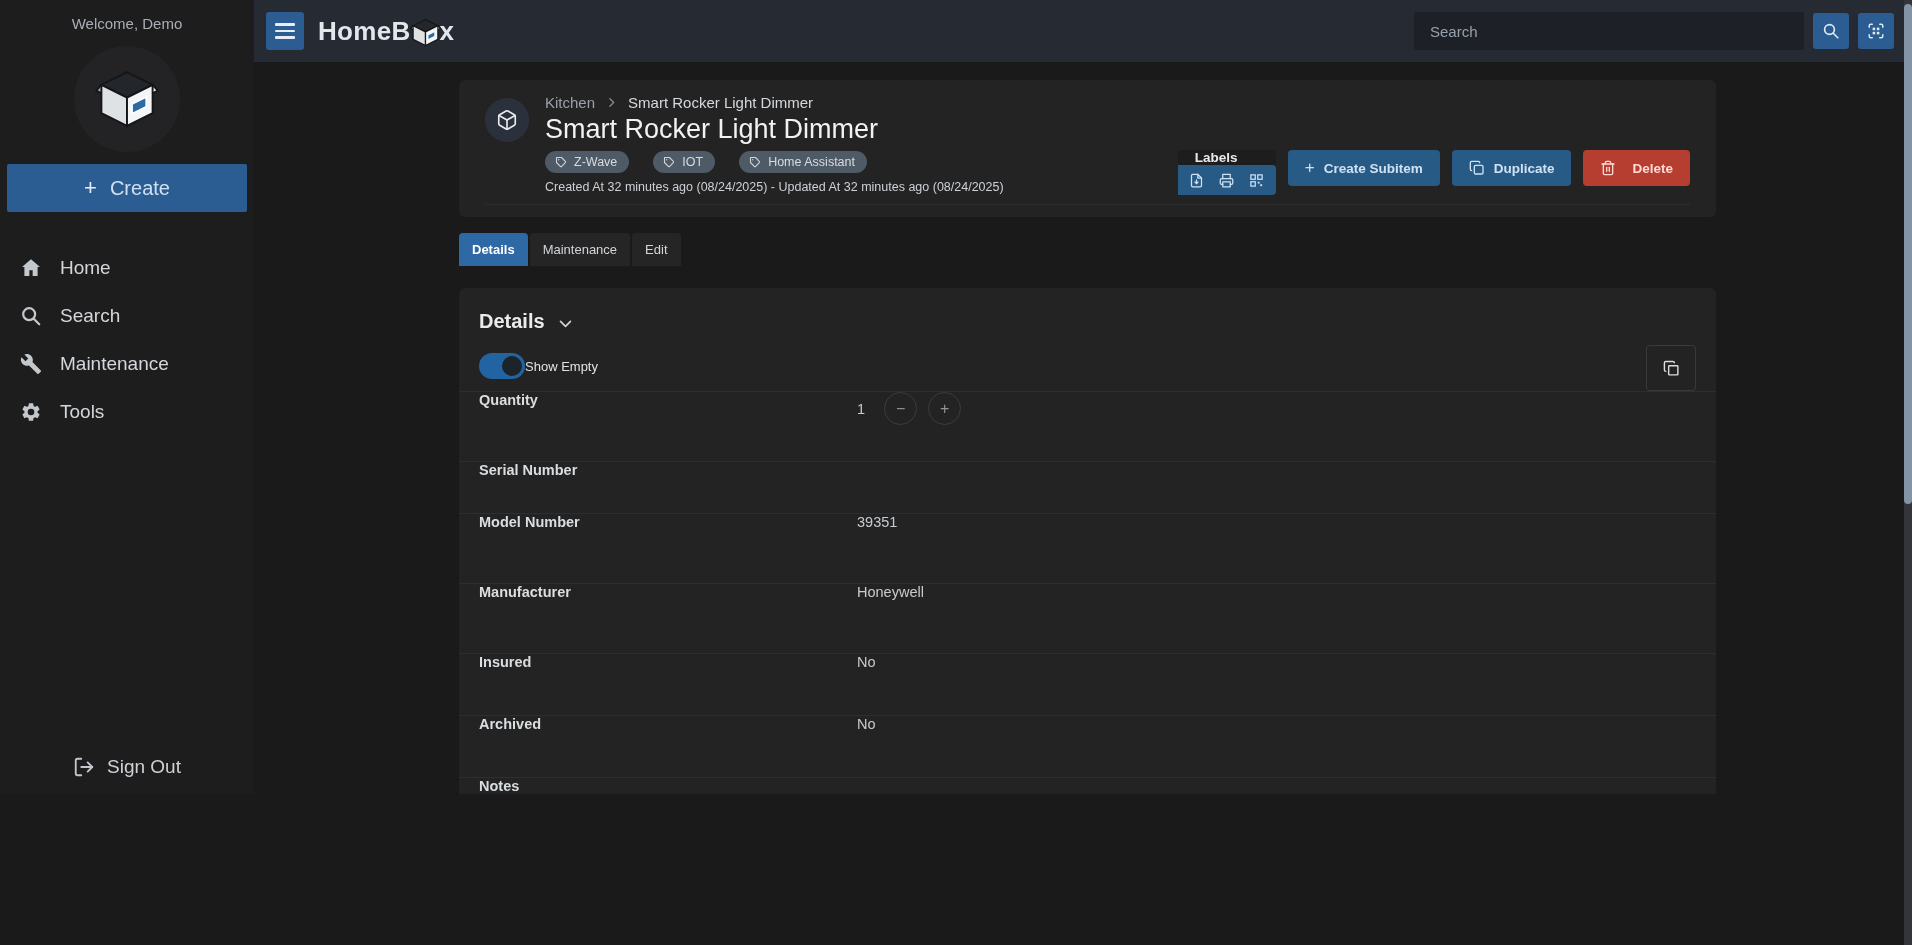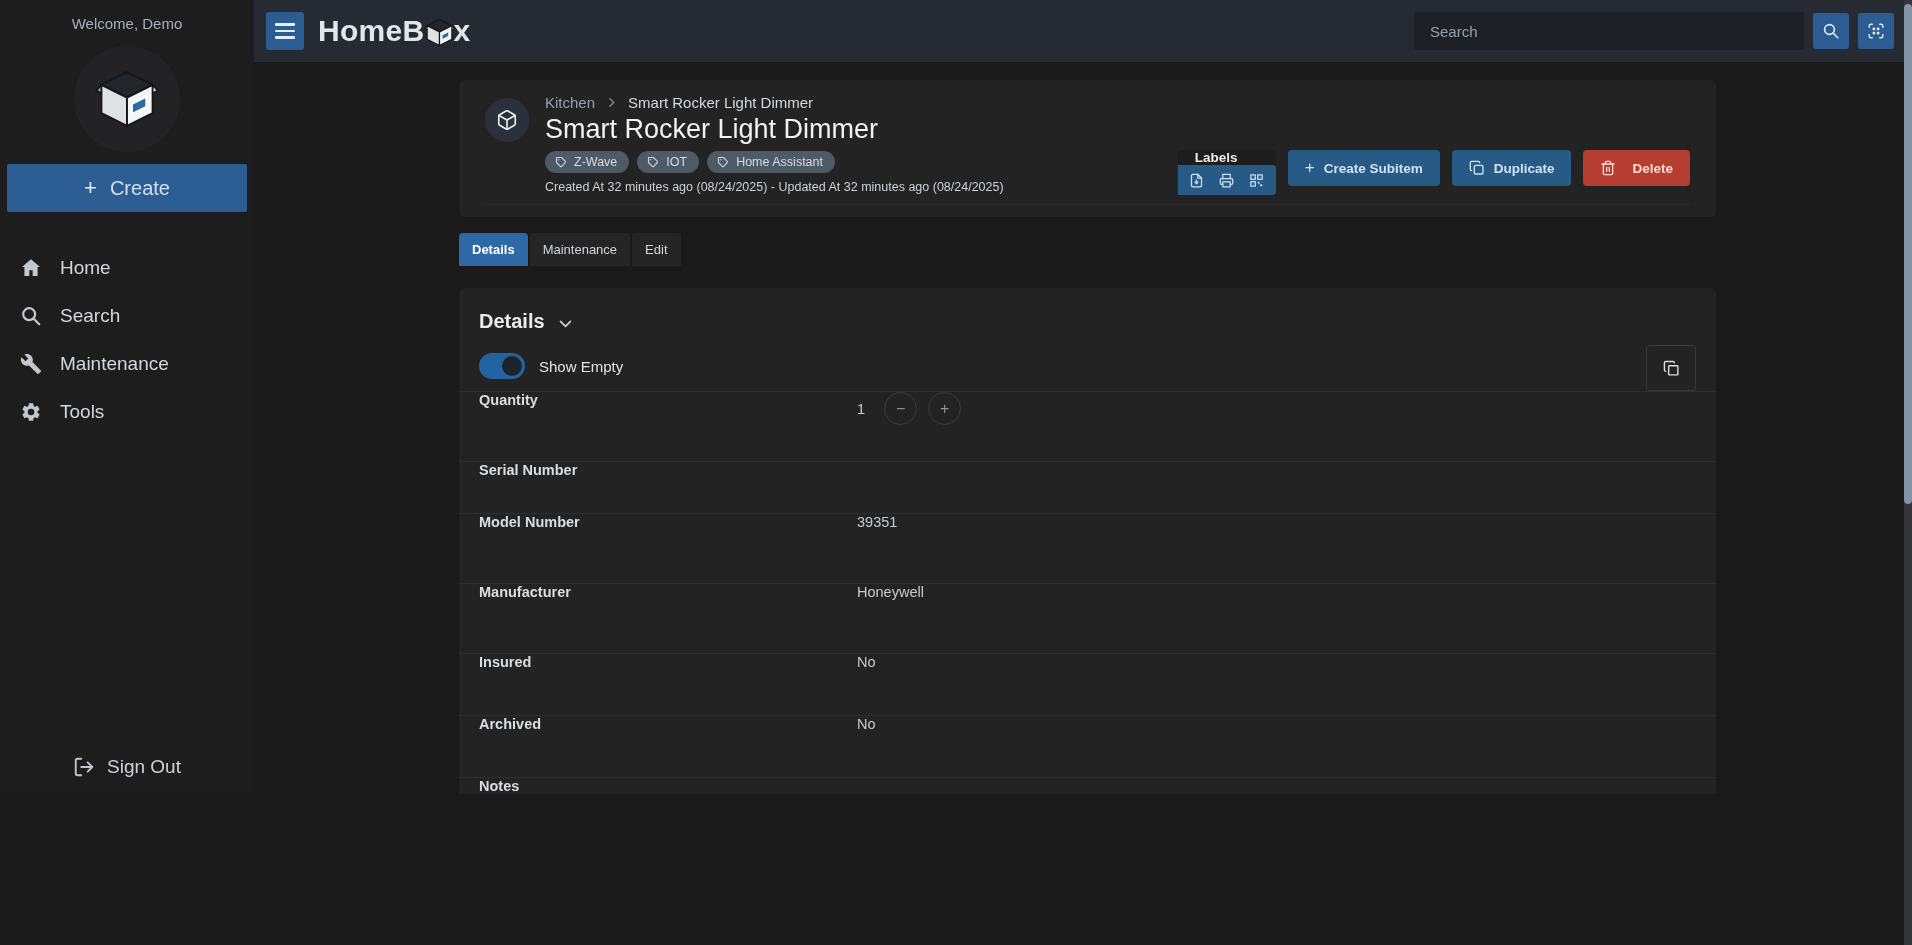--- a/index.html
+++ b/index.html
@@ -33,7 +33,7 @@
                display:flex; flex-direction:column; align-items:center; justify-content:center;
                gap:4px; cursor:pointer; }
   .hamburger i { display:block; width:20px; height:2.6px; background:#e7edf4; border-radius:1px; }
-  .brand { display:flex; align-items:center; margin-left:14px; color:#e3e6eb; font-size:30px;
+  .brand { display:flex; align-items:center; margin-left:14px; color:#e3e6eb; font-size:26px;
            font-weight:bold; letter-spacing:.3px; cursor:pointer; }
   .brand .brand-box { width:31px; height:31px; display:inline-flex; margin:2px -1px 0; }
   .search-wrap { margin-left:auto; display:flex; align-items:center; gap:9px; }

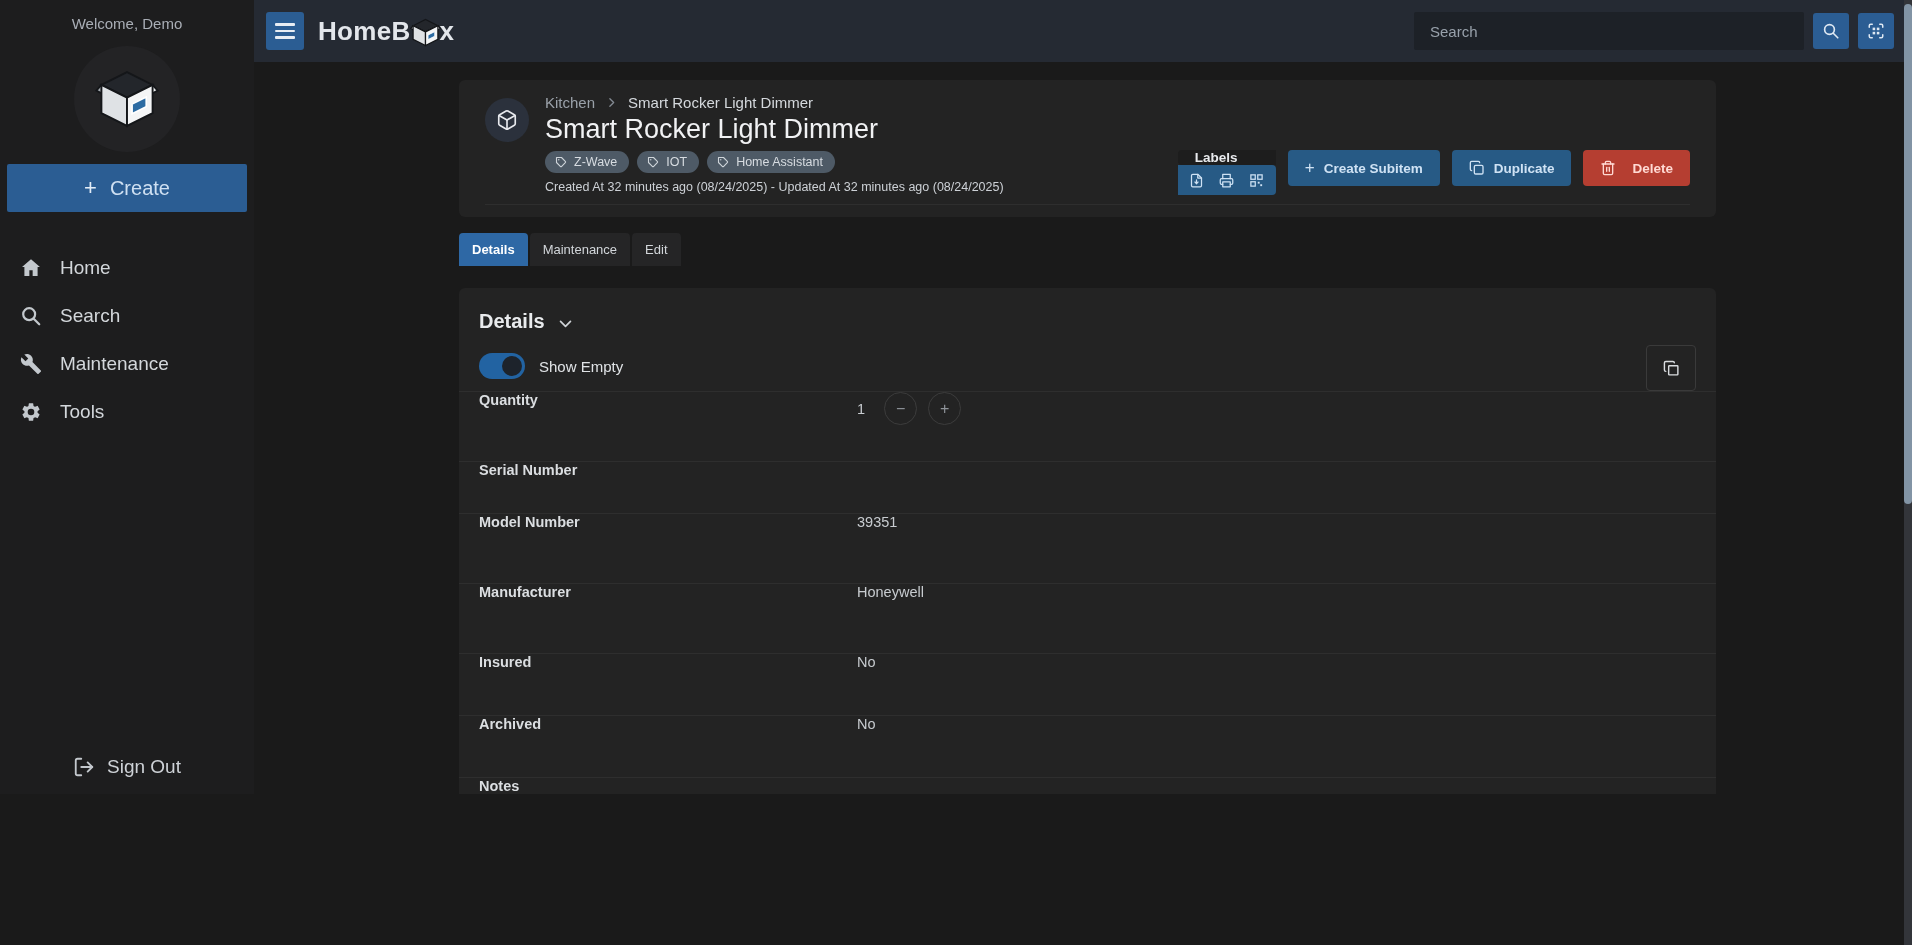--- a/index.html
+++ b/index.html
@@ -58,7 +58,7 @@
   .breadcrumb .sep { color:#848b93; width:13px; height:13px; display:inline-flex; }
   .breadcrumb .current { color:#d5d9dd; }
   .title { margin-top:3px; font-size:27px; line-height:30px; font-weight:500; color:#f1f2f4; }
-  .tags { display:flex; gap:8px; margin-top:7px; }
+  .tags { display:flex; gap:24px; margin-top:7px; }
   .tag { display:flex; align-items:center; gap:7px; height:22px; padding:0 12px 0 10px;
          border-radius:11px; background:#4e5a66; color:#d7dce1; font-size:12.5px; cursor:pointer; }
   .tag .ic { width:12px; height:12px; display:inline-flex; color:#cfd5da; }

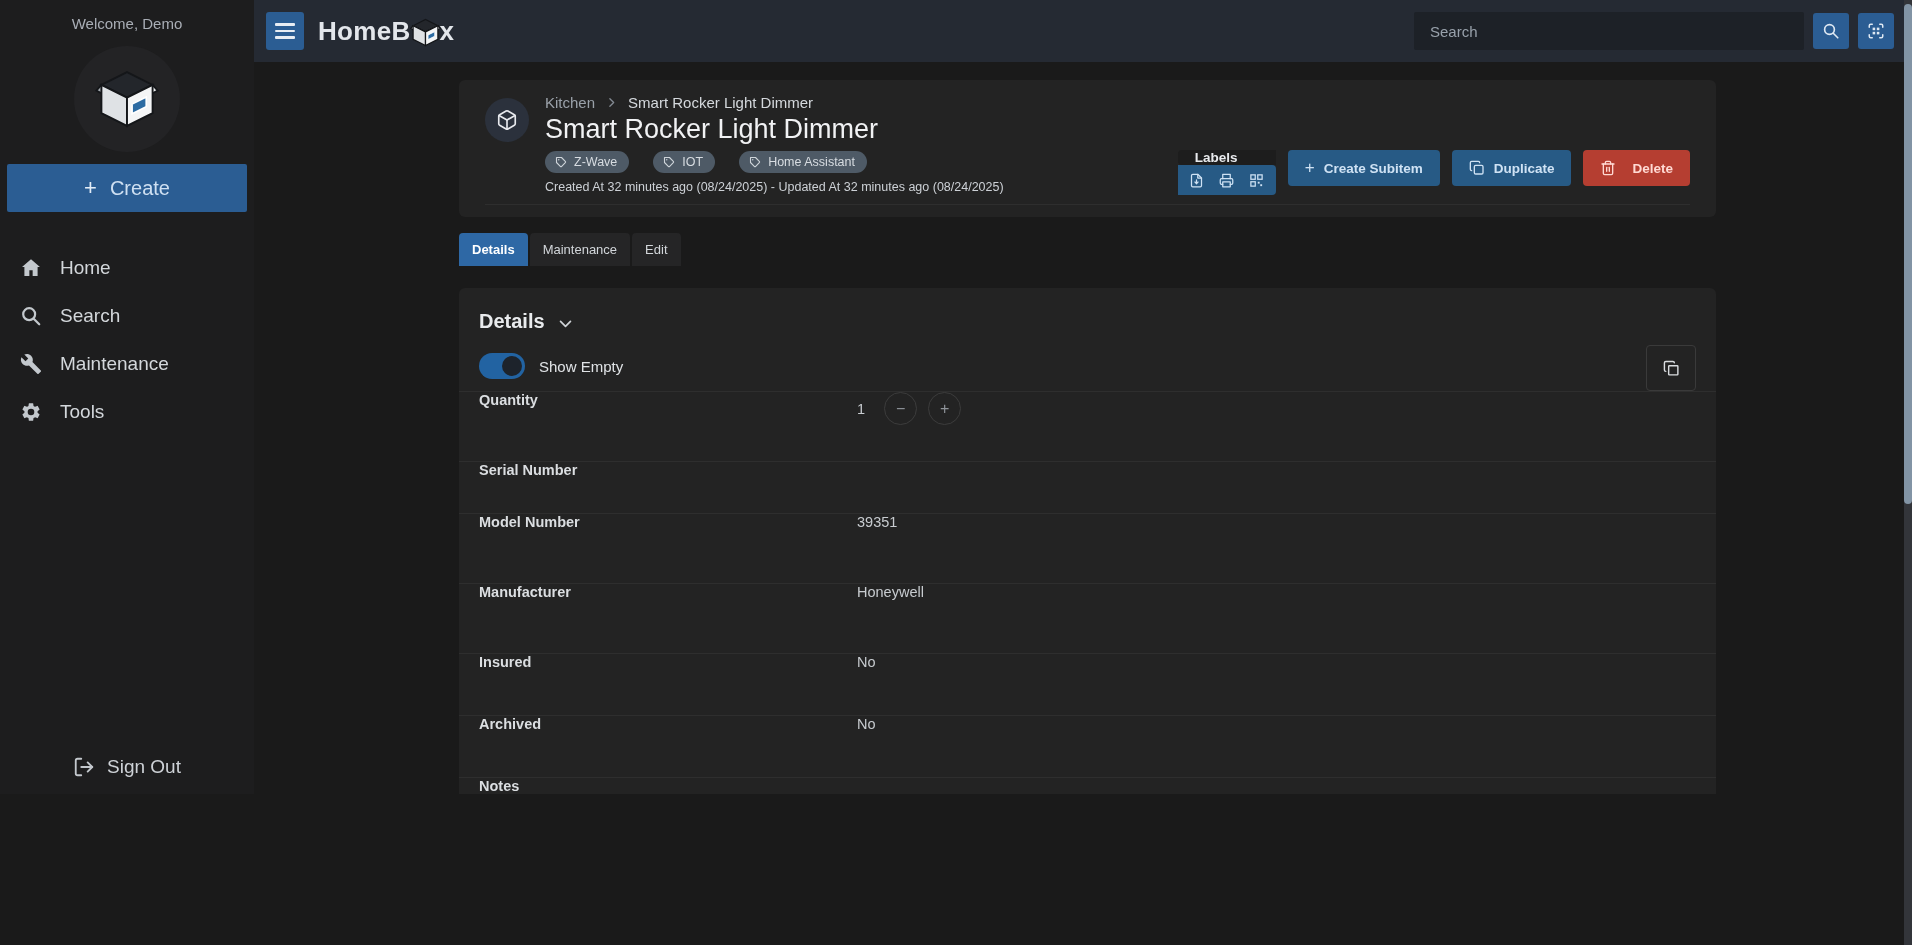--- a/index.html
+++ b/index.html
@@ -94,7 +94,7 @@
             border:none; cursor:pointer; flex-shrink:0; }
   .toggle .knob { position:absolute; right:3px; top:3px; width:20px; height:20px;
                   border-radius:50%; background:#1d232b; }
-  .show-empty-label { margin-left:14px; font-size:15px; color:#e0e3e6; }
+  .show-empty-label { font-size:13px; color:#e0e3e6; }
   .copy-btn { position:absolute; right:0; top:-8px; width:50px; height:46px; background:transparent;
               border:1px solid #3a3a3a; border-radius:4px; color:#dadde0; display:flex;
               align-items:center; justify-content:center; cursor:pointer; }

